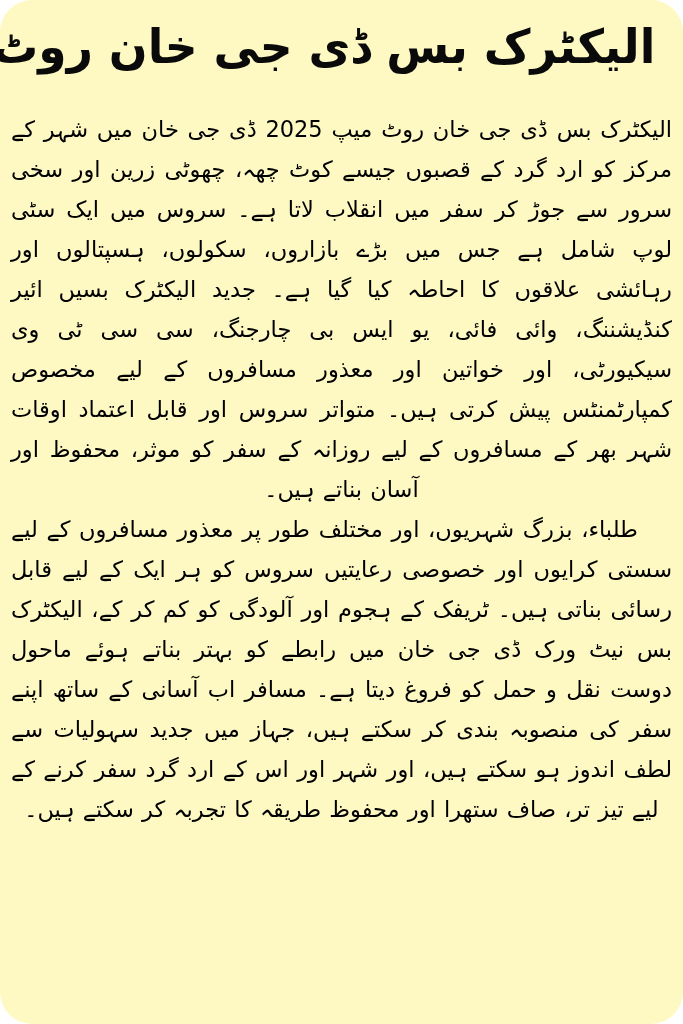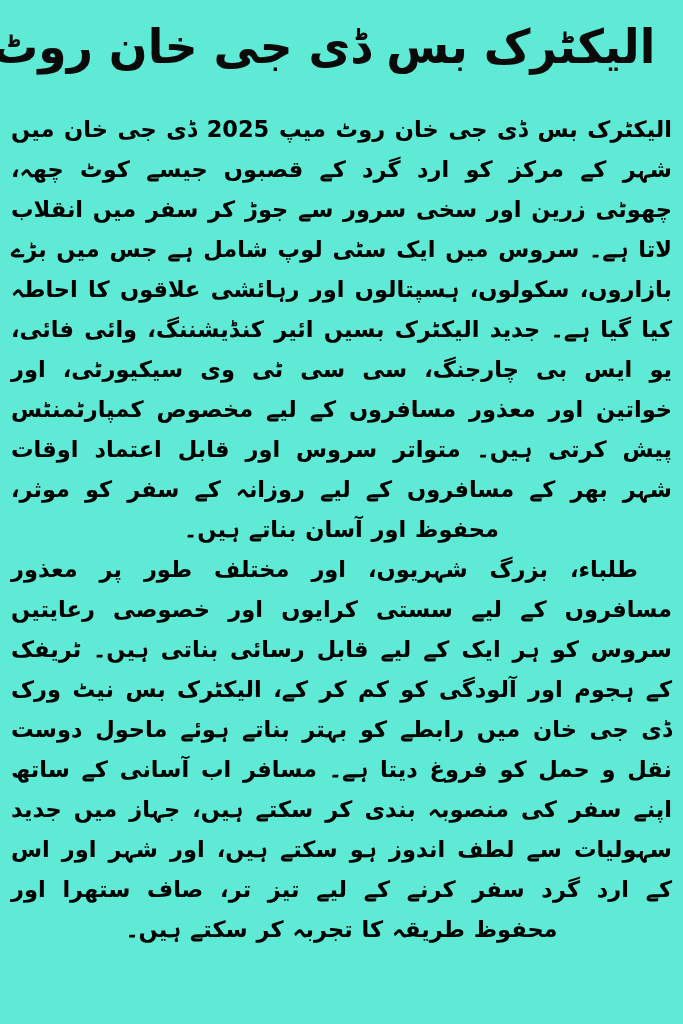--- a/index.html
+++ b/index.html
@@ -20,11 +20,12 @@
   .page {
     width: 683px;
     height: 1024px;
-    background: #5eead4;
+    background: #fef9c3;
     box-sizing: border-box;
     padding: 0;
     position: relative;
     overflow: hidden;
+    border-radius: 32px;
   }
 
   

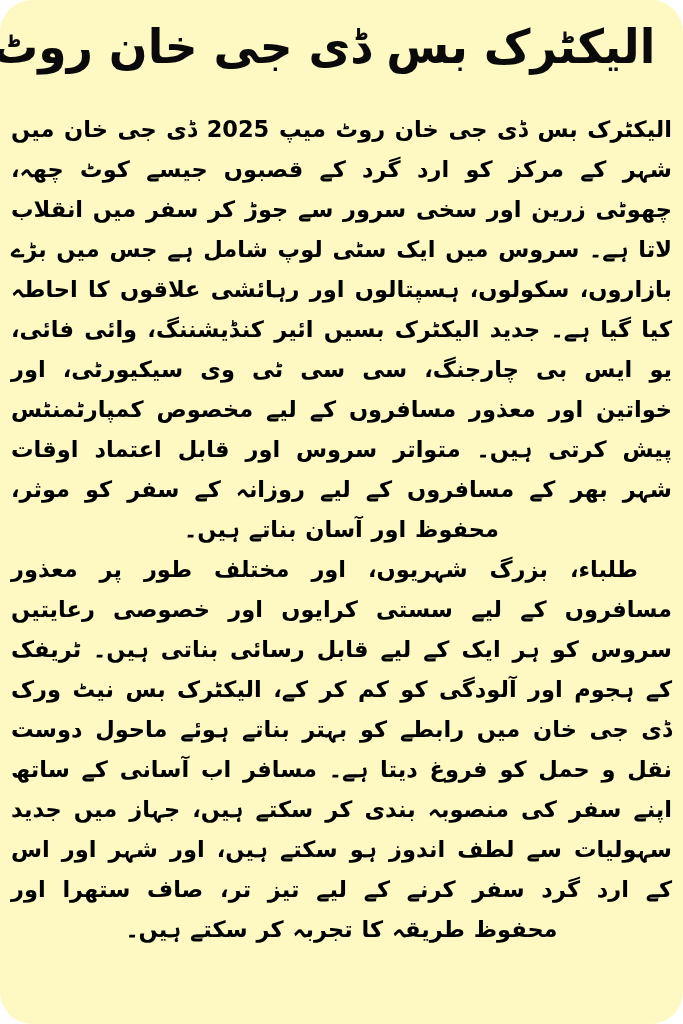--- a/index.html
+++ b/index.html
@@ -83,7 +83,6 @@
     color: #000000;
     margin: 0;
     word-spacing: 1px;
-    font-weight: bold;
   }
 
   .para.p1 {

